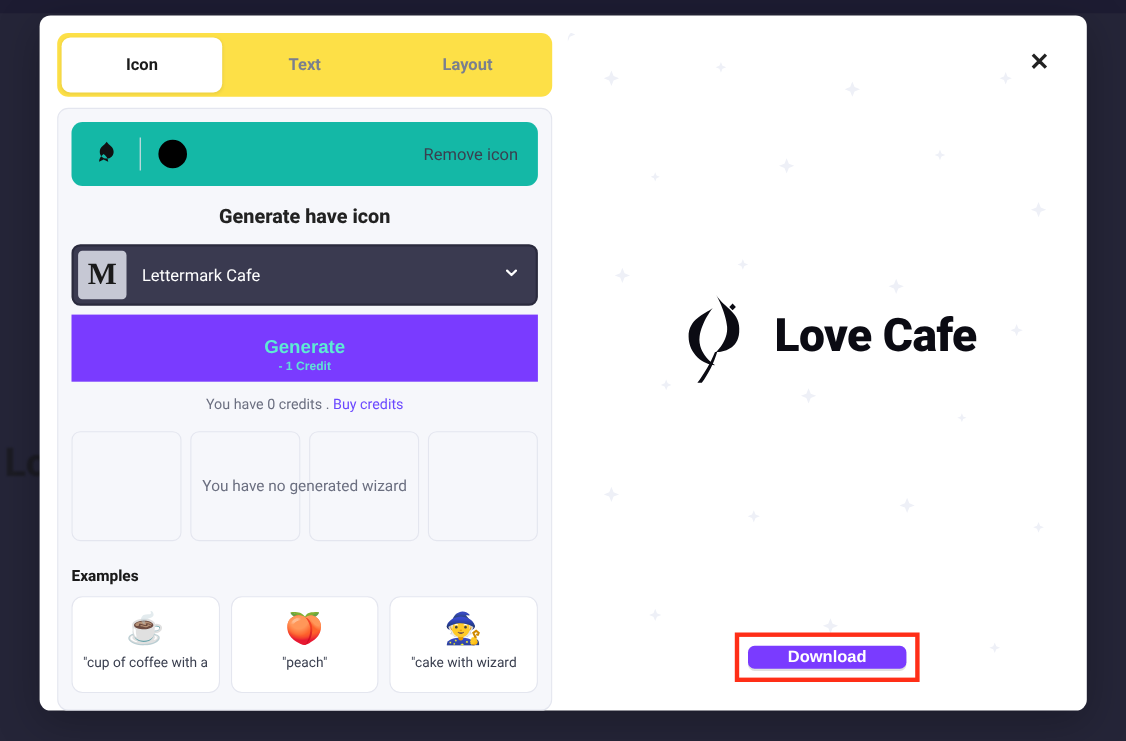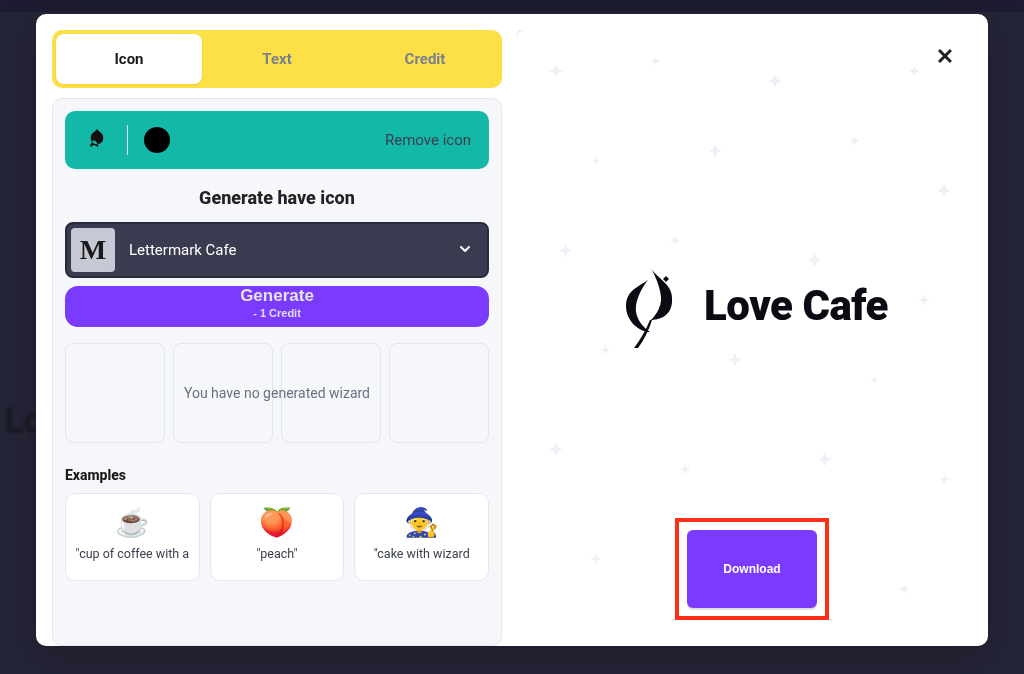--- a/index.html
+++ b/index.html
@@ -201,7 +201,7 @@
         <span>Text</span>
       </div>
       <div class="tab">
-        <span>Credit</span>
+        <span>Layout</span>
       </div>
     </div>
 

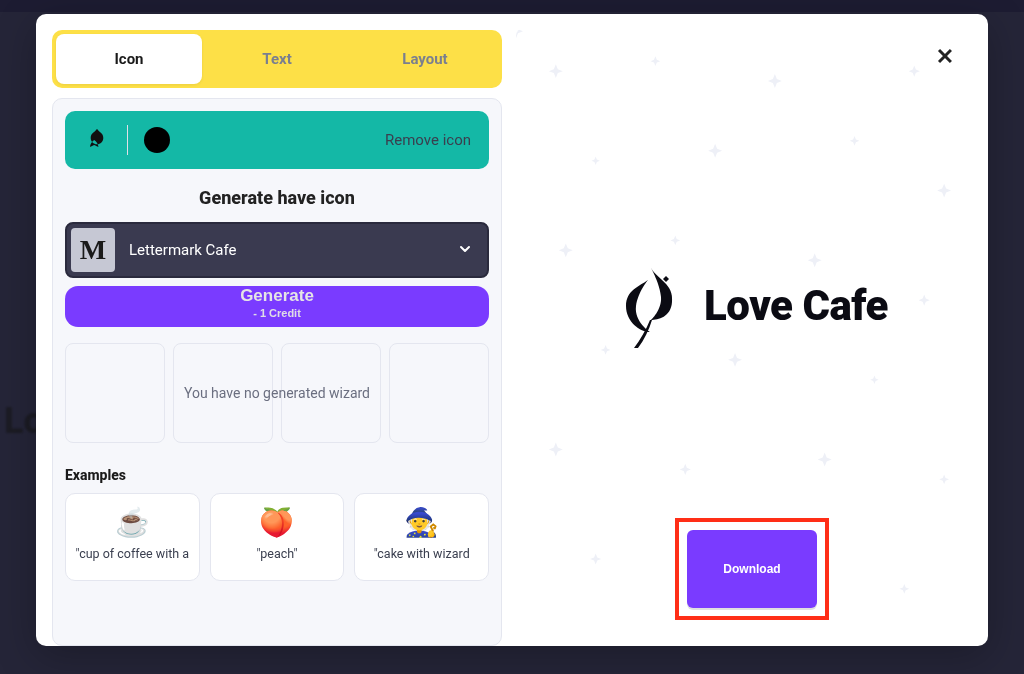--- a/index.html
+++ b/index.html
@@ -104,10 +104,10 @@
     margin-top: 8px;
     width: 100%;
     background: #7a3bff;
-    color: #e5e5e5;
+    color: #5eead4;
     border: none;
-    border-radius: 13px;
-    padding: 0 0 8px;
+    border-radius: 0;
+    padding: 20px 0 8px;
     cursor: pointer;
     text-align: center;
   }

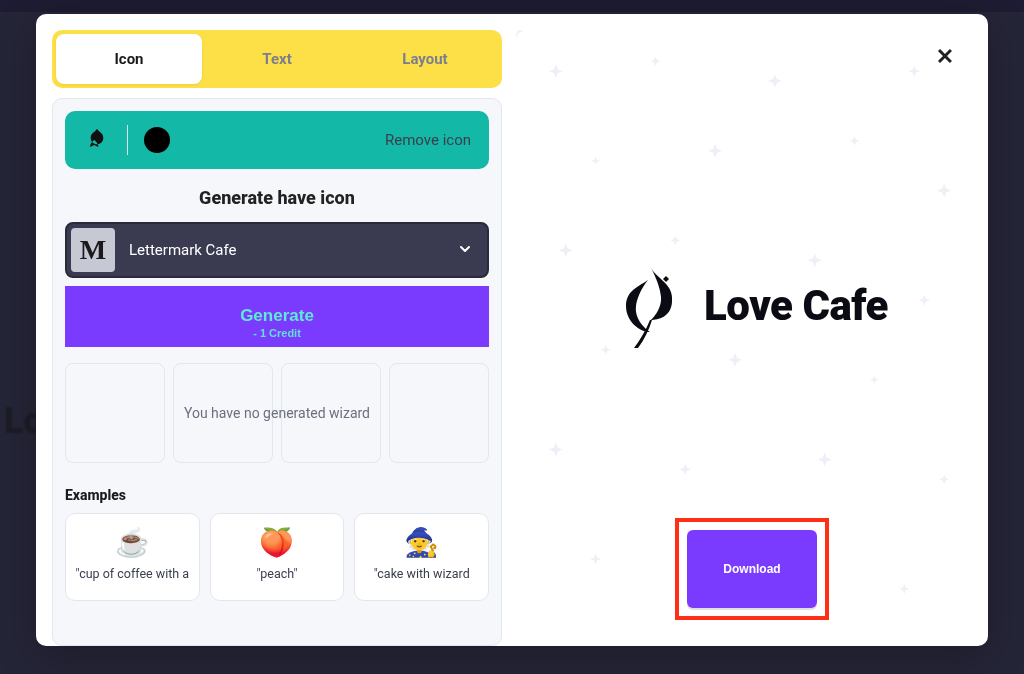--- a/index.html
+++ b/index.html
@@ -237,6 +237,9 @@
         <span class="gsub">- 1 Credit</span>
       </button>
 
+      <div class="credits-line">
+        <span>You have 0 credits . </span><a>Buy credits</a>
+      </div>
 
       <div class="gen-grid">
         <div class="slot"></div>

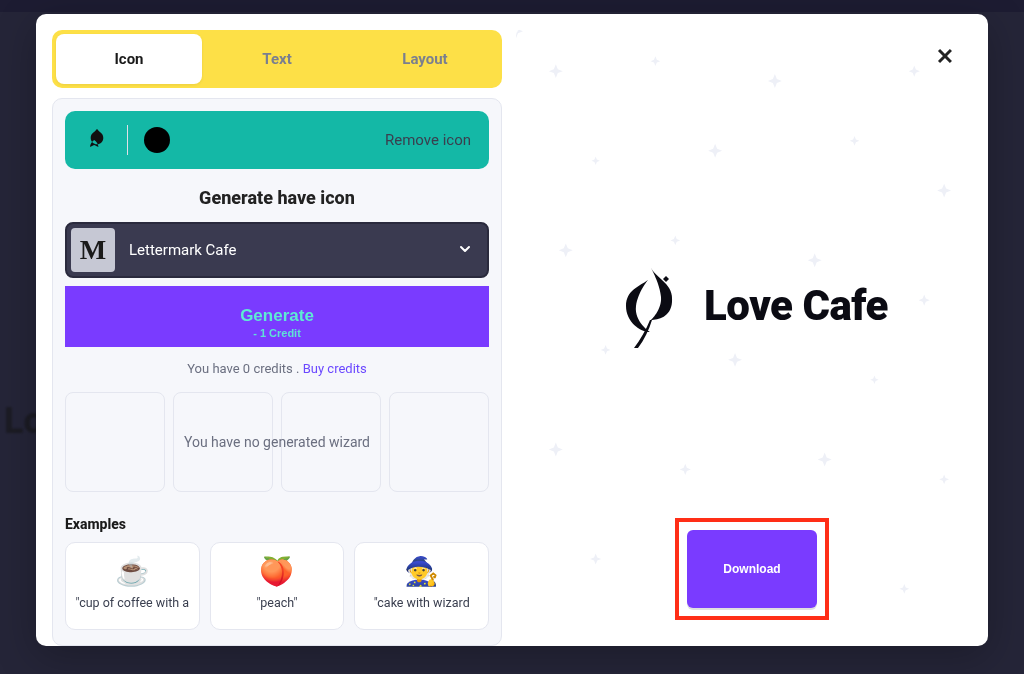--- a/index.html
+++ b/index.html
@@ -172,8 +172,8 @@
     color: #fff;
     border: none;
     border-radius: 6px;
-    font-size: 12px; font-weight: 800;
-    padding: 32px 36px;
+    font-size: 15px; font-weight: 800;
+    padding: 2px 36px;
     cursor: pointer;
     box-shadow: 0 2px 0 rgba(0,0,0,.12);
   }

